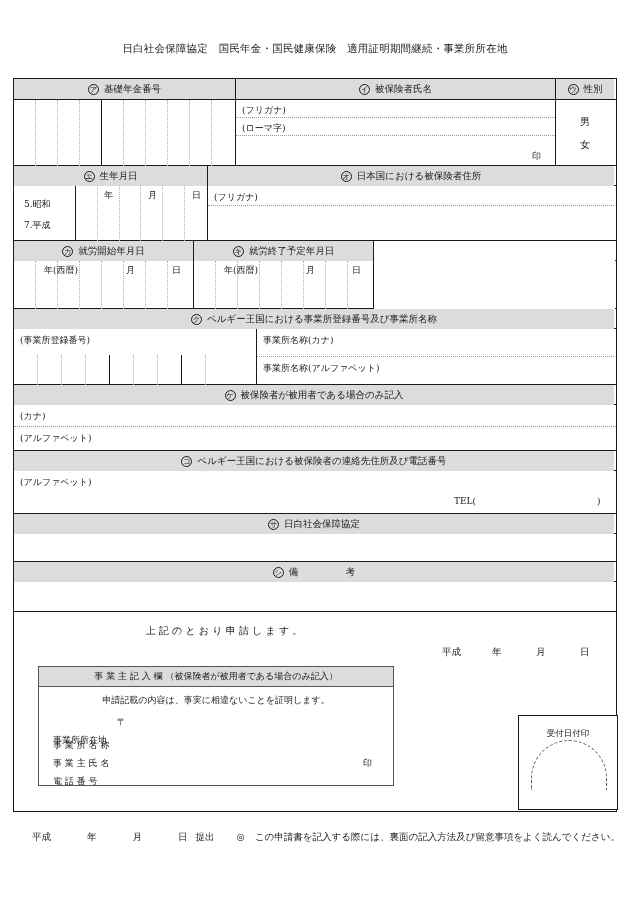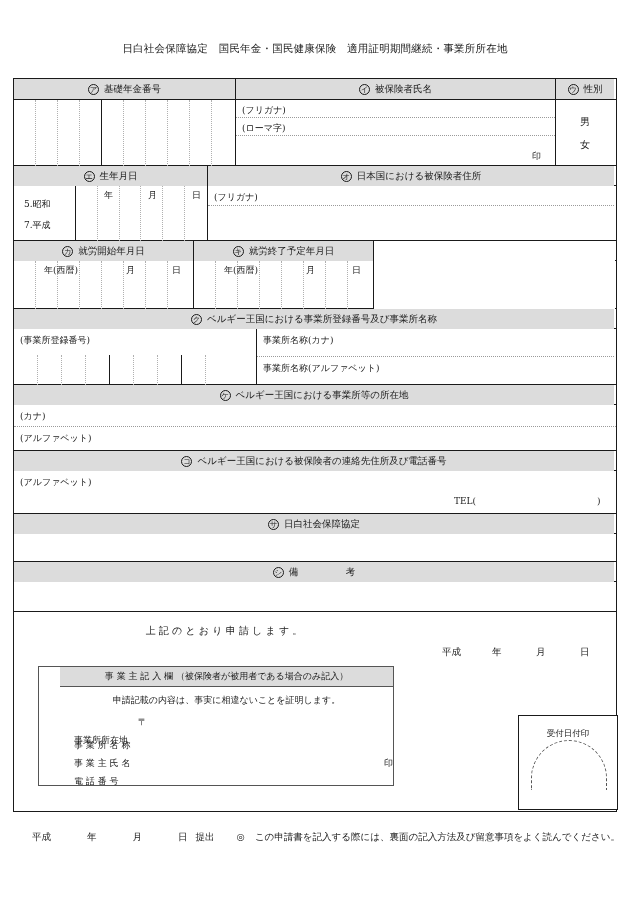--- a/index.html
+++ b/index.html
@@ -282,7 +282,7 @@
 
     <div class="row bt" style="height:20px;">
       <div class="hdr" style="width:600px;height:20px;">
-        <span class="maru">ケ</span><span>ベルギー王国における事業所等の所在地</span>
+        <span class="maru">ケ</span><span>被保険者が被用者である場合のみ記入</span>
       </div>
     </div>
 

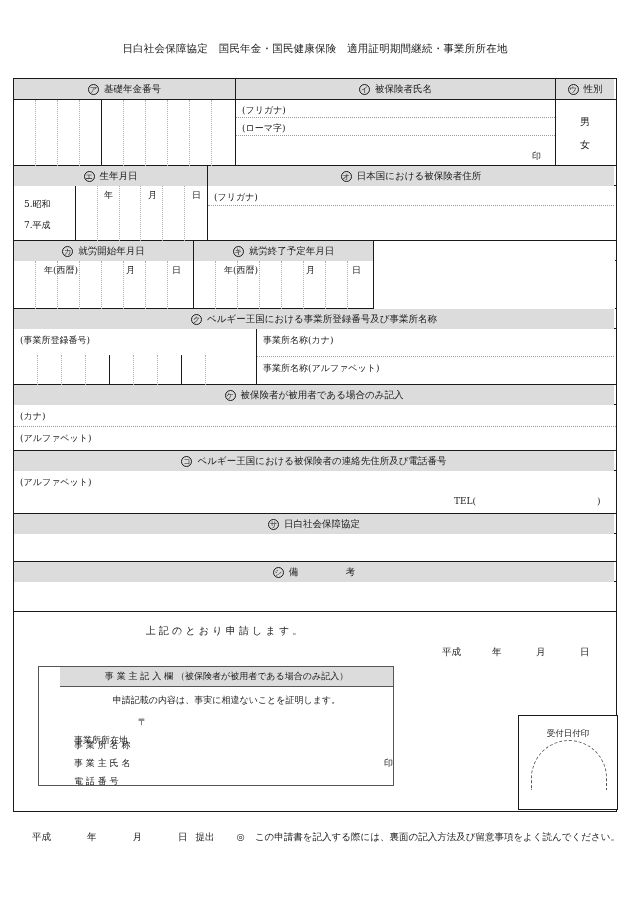--- a/index.html
+++ b/index.html
@@ -339,7 +339,7 @@
         <span class="lbl" style="left:522px;top:34px;font-size:9.5px;">月</span>
         <span class="lbl" style="left:566px;top:34px;font-size:9.5px;">日</span>
 
-        <div style="position:absolute;left:24px;top:54px;width:356px;height:120px;border:1px solid #555;padding-left:21px;">
+        <div style="position:absolute;left:24px;top:54px;width:356px;height:120px;border:1px solid #555;">
           <div style="height:20px;background:#dcdcdc;border-bottom:1px solid #555;display:flex;align-items:center;justify-content:center;font-size:9px;white-space:pre;">事 業 主 記 入 欄 （被保険者が被用者である場合のみ記入）</div>
           <div style="position:relative;height:72px;">
             <div class="lbl" style="left:0;top:7px;width:100%;text-align:center;font-size:9px;">申請記載の内容は、事実に相違ないことを証明します。</div>

